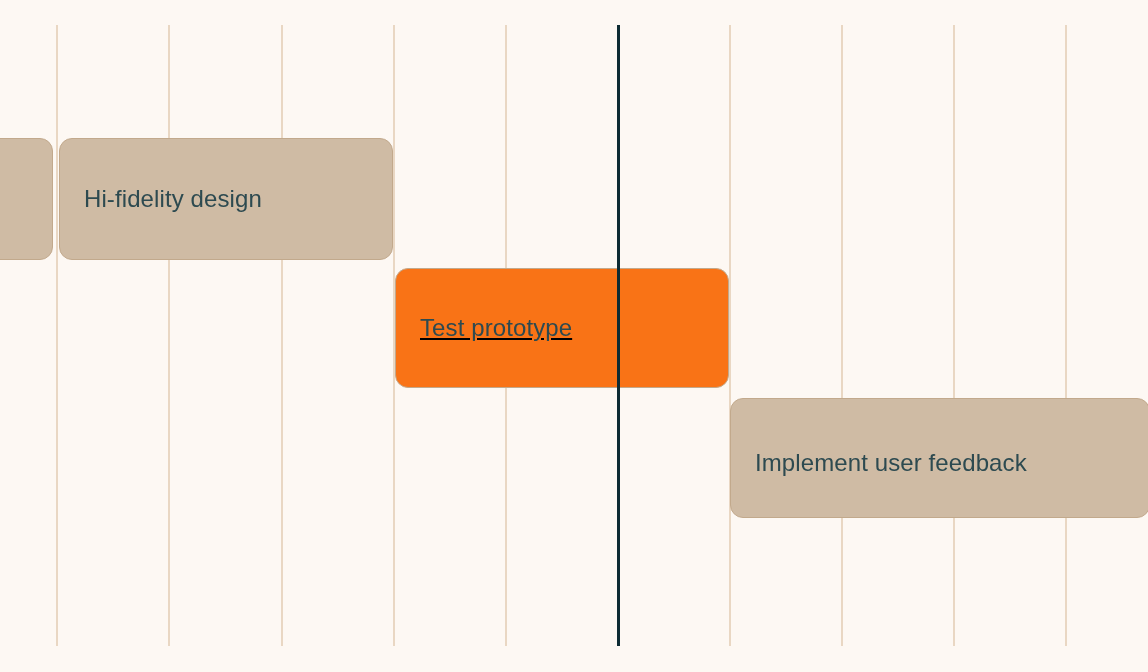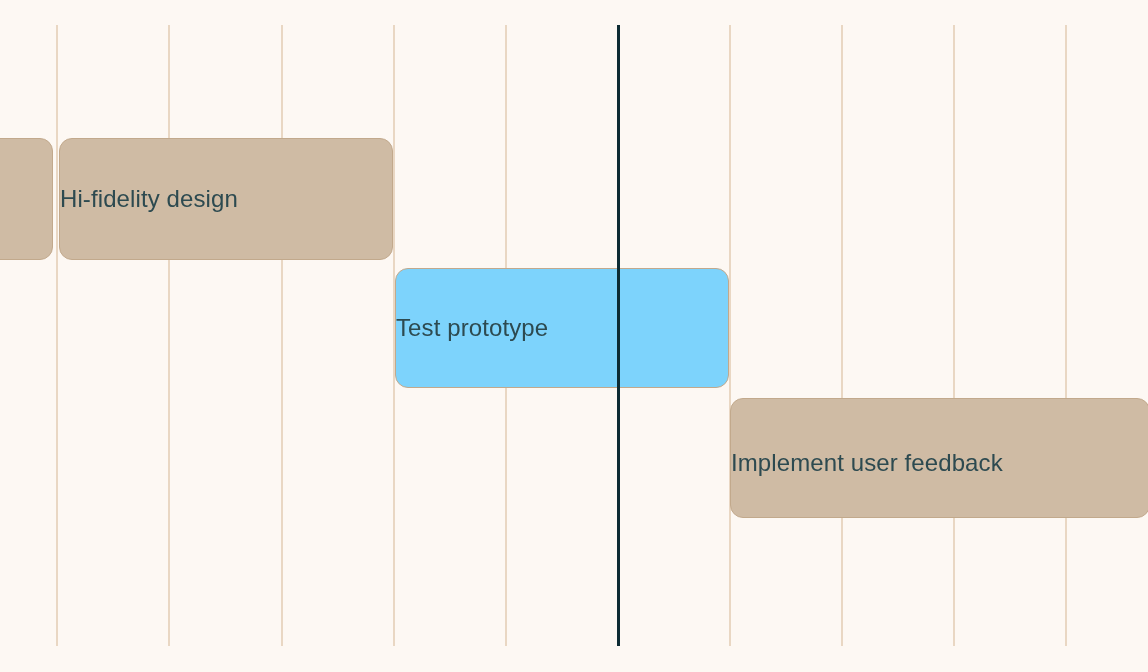--- a/index.html
+++ b/index.html
@@ -70,6 +70,7 @@
     font-weight: 400;
     letter-spacing: 0.1px;
     white-space: nowrap;
+    padding-left: 24px;
     line-height: 1;
   }
   .task-bar.is-clipped-left {

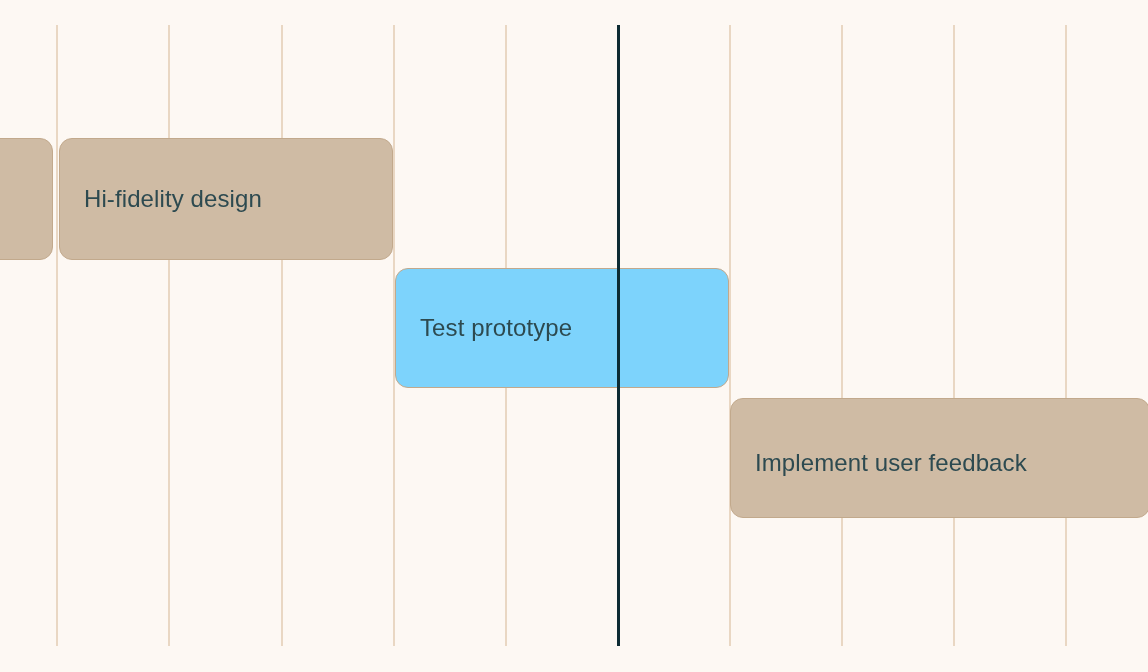--- a/index.html
+++ b/index.html
@@ -102,7 +102,7 @@
       <div class="task-bar" style="left: 59px; top: 138px; width: 334px; height: 122px; background: rgb(207, 187, 164); border-color: rgb(194, 169, 140); border-radius: 13px;">
         <span class="task-bar-label" style="color: rgb(45, 74, 80);">Hi-fidelity design</span>
       </div>
-      <div class="task-bar" style="left: 395px; top: 268px; width: 334px; height: 120px; background: #7dd3fc; border-color: rgb(194, 169, 140); border-radius: 13px;">
+      <div class="task-bar" style="left: 395px; top: 268px; width: 334px; height: 120px; background: #f97316; border-color: rgb(194, 169, 140); border-radius: 13px; text-decoration: underline;">
         <span class="task-bar-label" style="color: rgb(45, 74, 80);">Test prototype</span>
       </div>
       <div class="task-bar" style="left: 730px; top: 398px; width: 420px; height: 120px; background: rgb(207, 187, 164); border-color: rgb(194, 169, 140); border-radius: 13px;">

